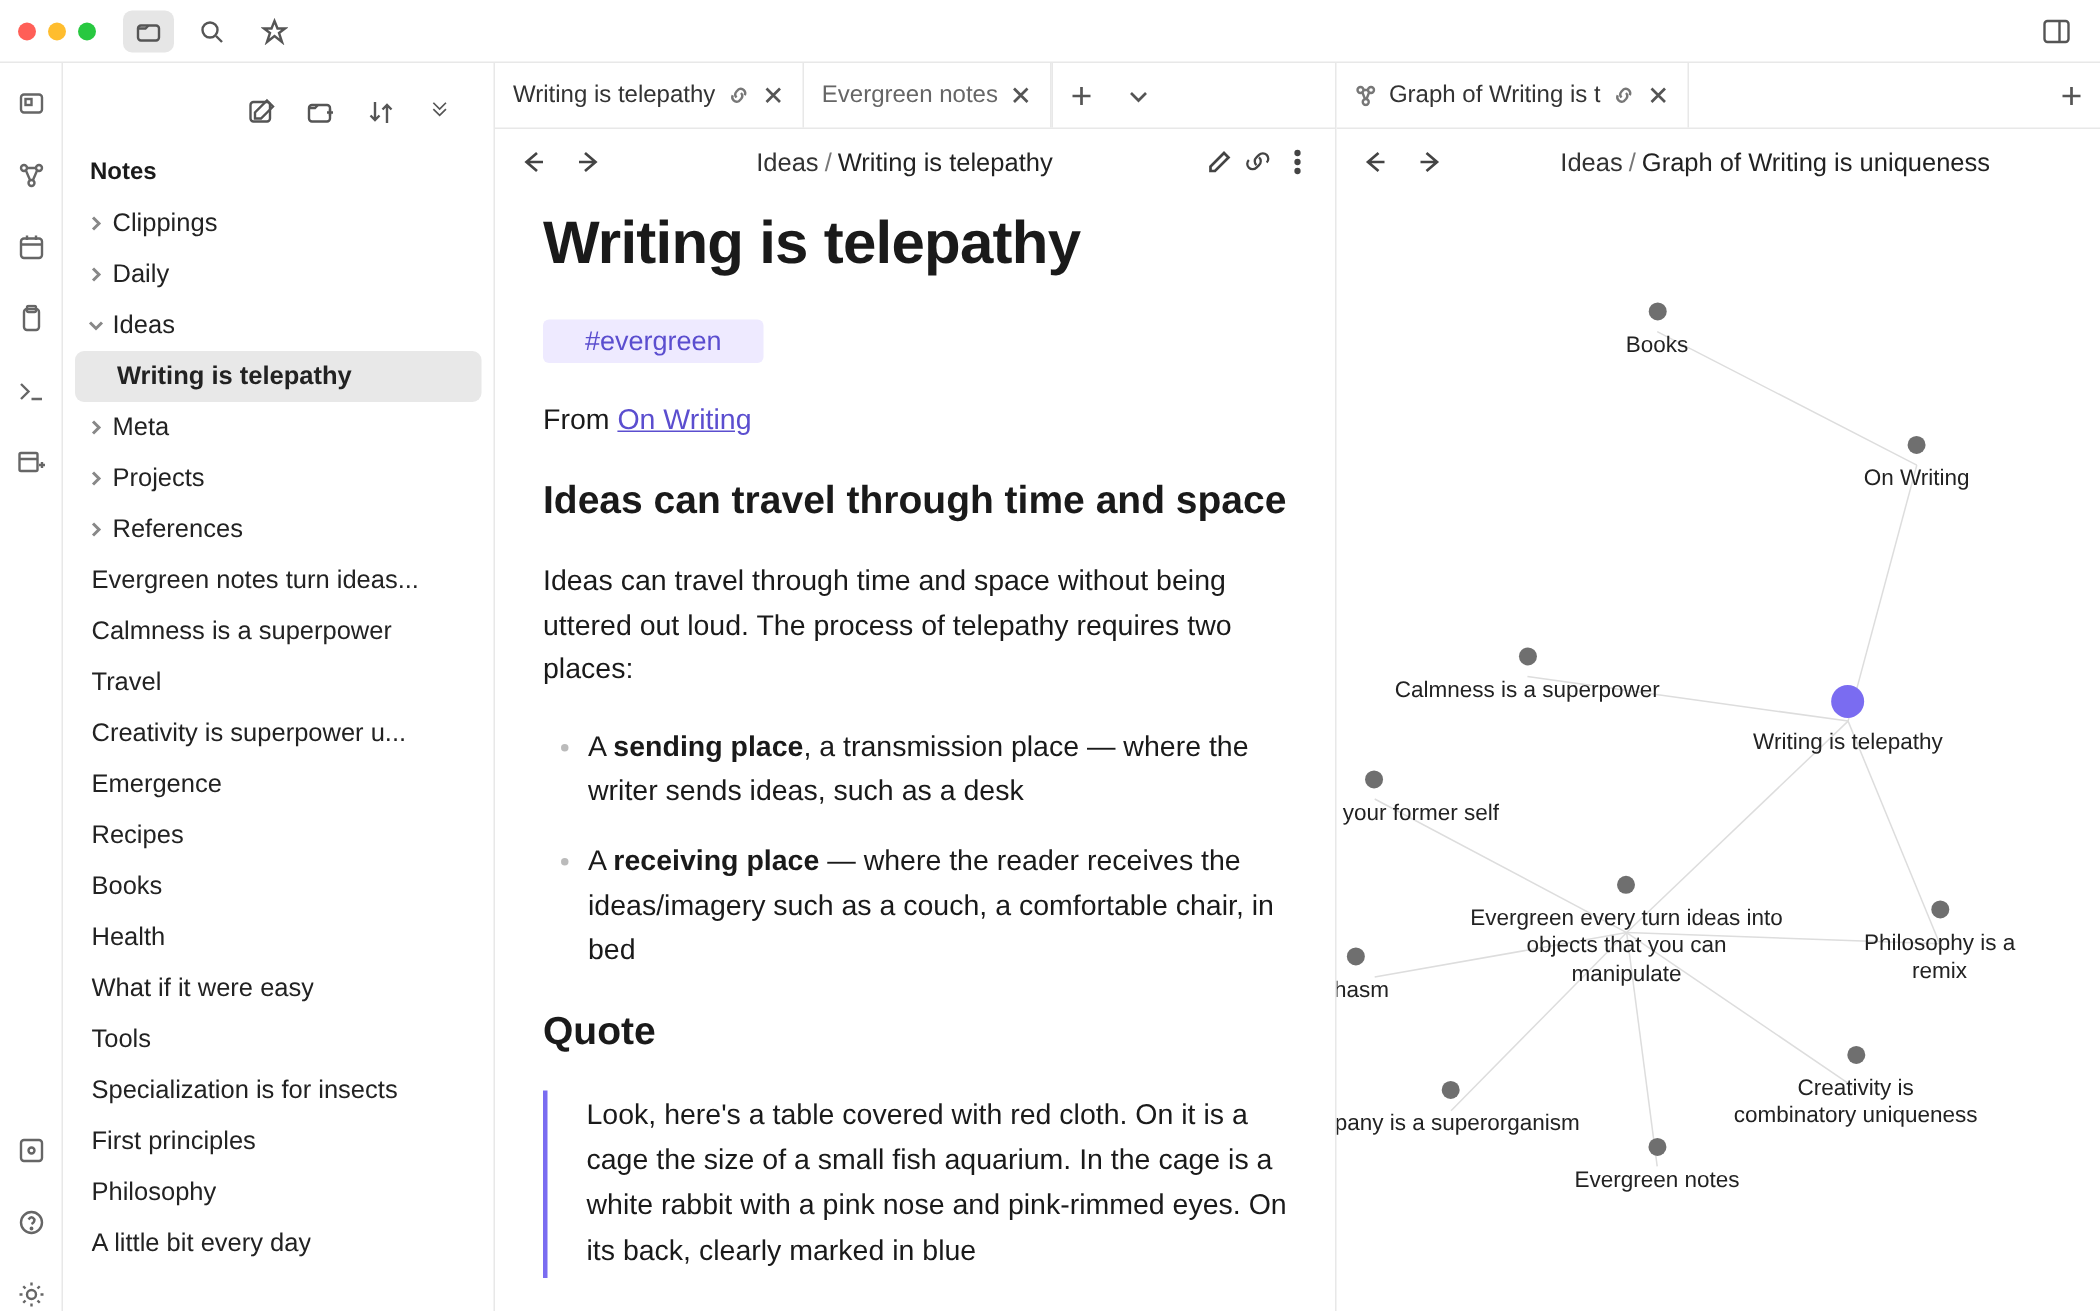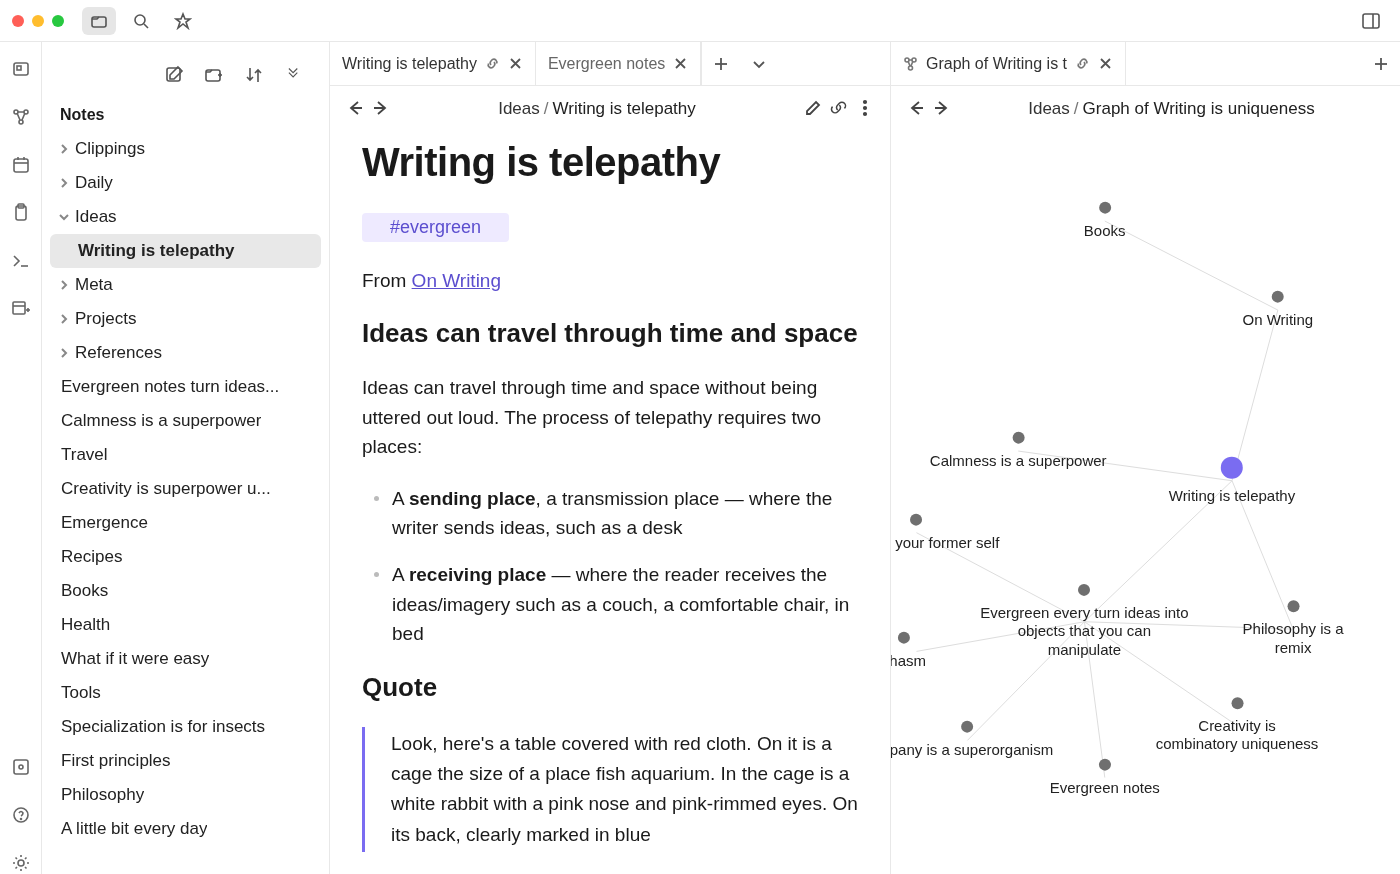--- a/index.html
+++ b/index.html
@@ -162,7 +162,7 @@
       display: flex;
       align-items: center;
       padding: 0 16px;
-      gap: 8px;
+      gap: 20px;
     }
     .navbar .arrow { cursor: pointer; }
     .navbar svg { width: 18px; height: 18px; stroke: #444; fill: none; stroke-width: 1.8; }

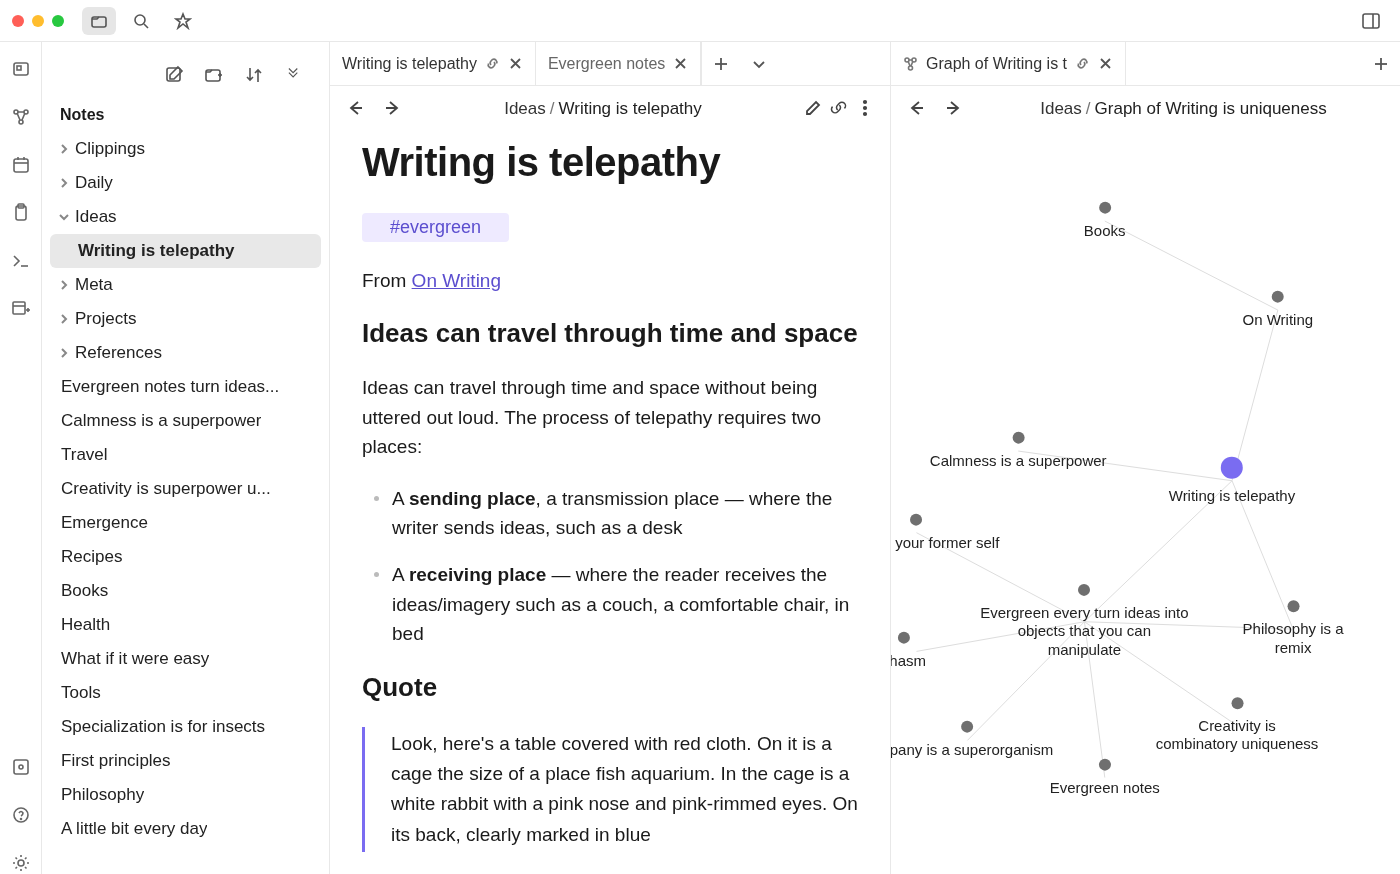--- a/index.html
+++ b/index.html
@@ -551,7 +551,7 @@
             <li><span>A </span><strong>receiving place</strong><span> — where the reader receives the ideas/imagery such as a couch, a comfortable chair, in bed</span></li>
           </ul>
           <div class="h2">Quote</div>
-          <div class="quote">Look, here's a table covered with red cloth. On it is a cage the size of a place fish aquarium. In the cage is a white rabbit with a pink nose and pink-rimmed eyes. On its back, clearly marked in blue</div>
+          <div class="quote">Look, here's a table covered with red cloth. On it is a cage the size of a small fish aquarium. In the cage is a white rabbit with a pink nose and pink-rimmed eyes. On its back, clearly marked in blue</div>
         </div>
       </div>
     </div>

